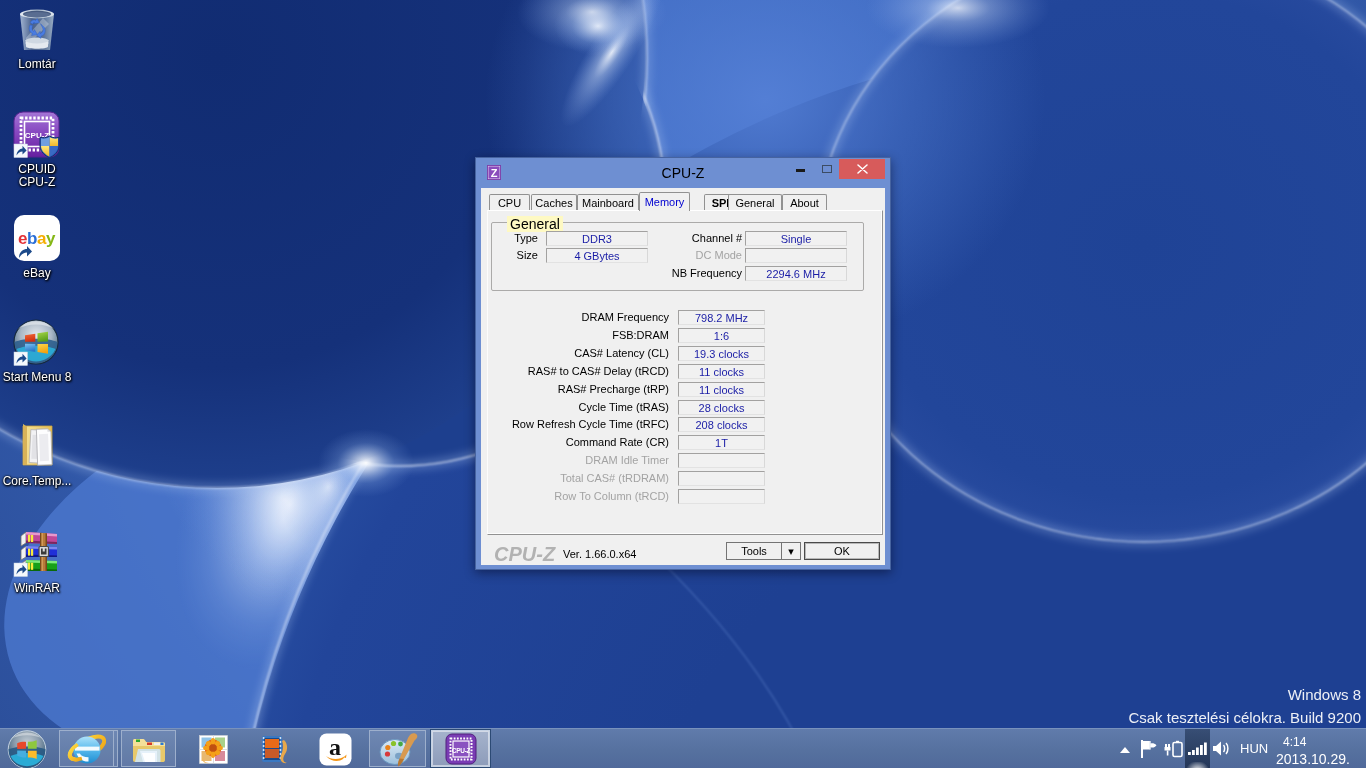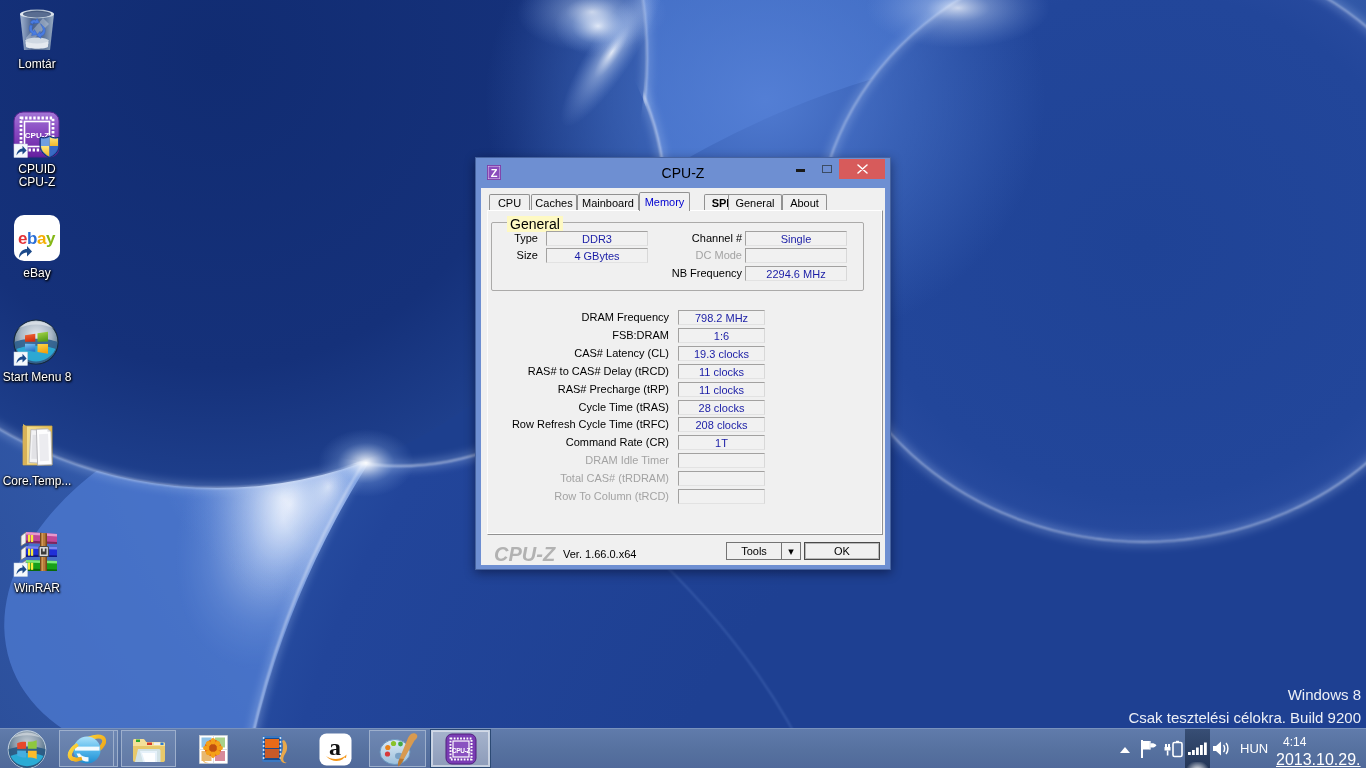--- a/index.html
+++ b/index.html
@@ -567,7 +567,7 @@
     </svg>
     <div class="tray" style="left:1240px; top:12px; font-size:13px;">HUN</div>
     <div class="tray" style="left:1283px; top:6px; width:40px; ">4:14</div>
-    <div class="tray" style="left:1276px; top:22px; font-size:16px;text-decoration:underline;">2013.10.29.</div>
+    <div class="tray" style="left:1276px; top:22px; font-size:14px;">2013.10.29.</div>
   </div>
 </div>
 

